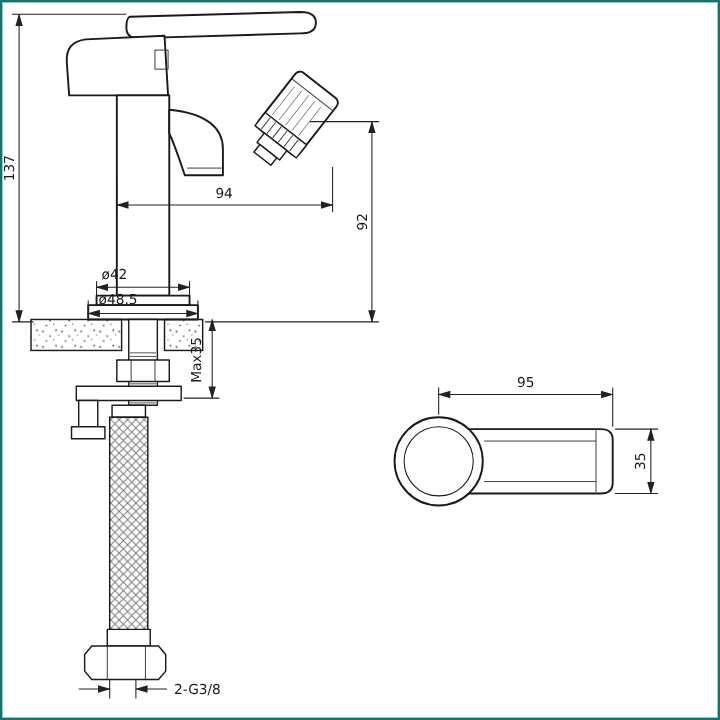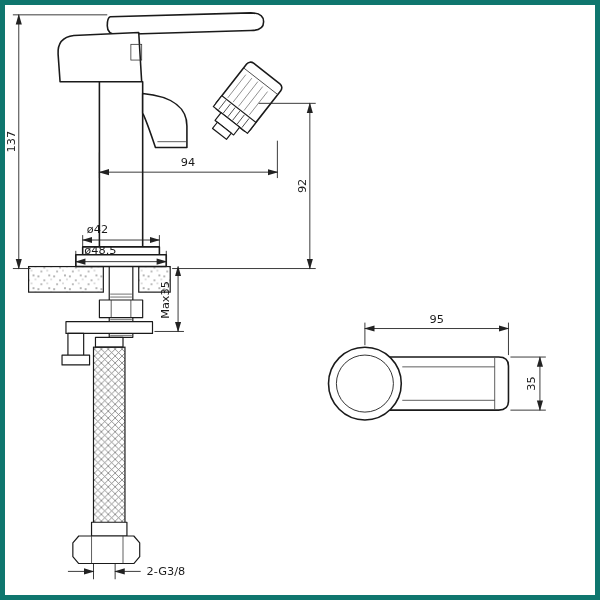--- a/index.html
+++ b/index.html
@@ -5,7 +5,7 @@
   html,body{margin:0;padding:0;background:#fff;}
   .sheet{
     width:600px;height:600px;position:relative;background:#ffffff;
-    border:5px solid #0f766e;box-sizing:border-box;overflow:hidden;
+    border:2px solid #0f766e;box-sizing:border-box;overflow:hidden;
   }
   svg{position:absolute;left:0;top:0;width:100%;height:100%;}
   .ol{fill:#ffffff;stroke:#1a1a1a;stroke-width:1.6;stroke-linejoin:round;}

